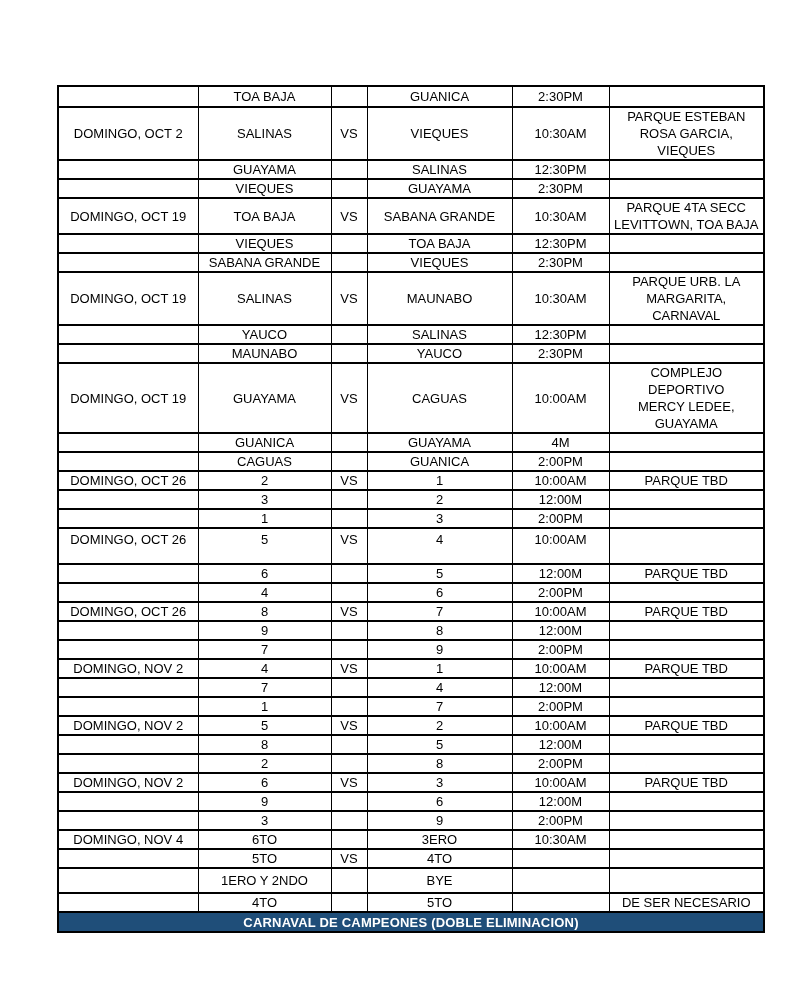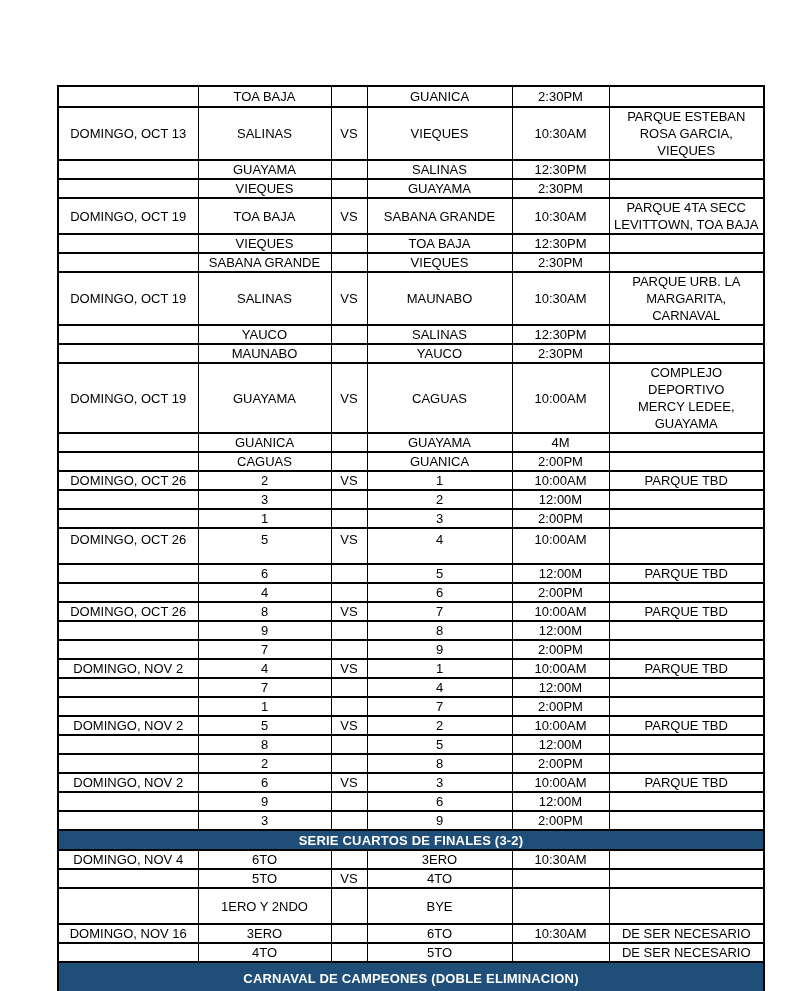--- a/index.html
+++ b/index.html
@@ -58,7 +58,7 @@
           <td style="color: rgb(0, 0, 0);"></td>
         </tr>
         <tr style="height: 36px;">
-          <td style="color: rgb(0, 0, 0);">DOMINGO, OCT 13</td>
+          <td style="color: rgb(0, 0, 0);">DOMINGO, OCT 2</td>
           <td style="color: rgb(0, 0, 0);">SALINAS</td>
           <td style="color: rgb(0, 0, 0);">VS</td>
           <td style="color: rgb(0, 0, 0);">VIEQUES</td>

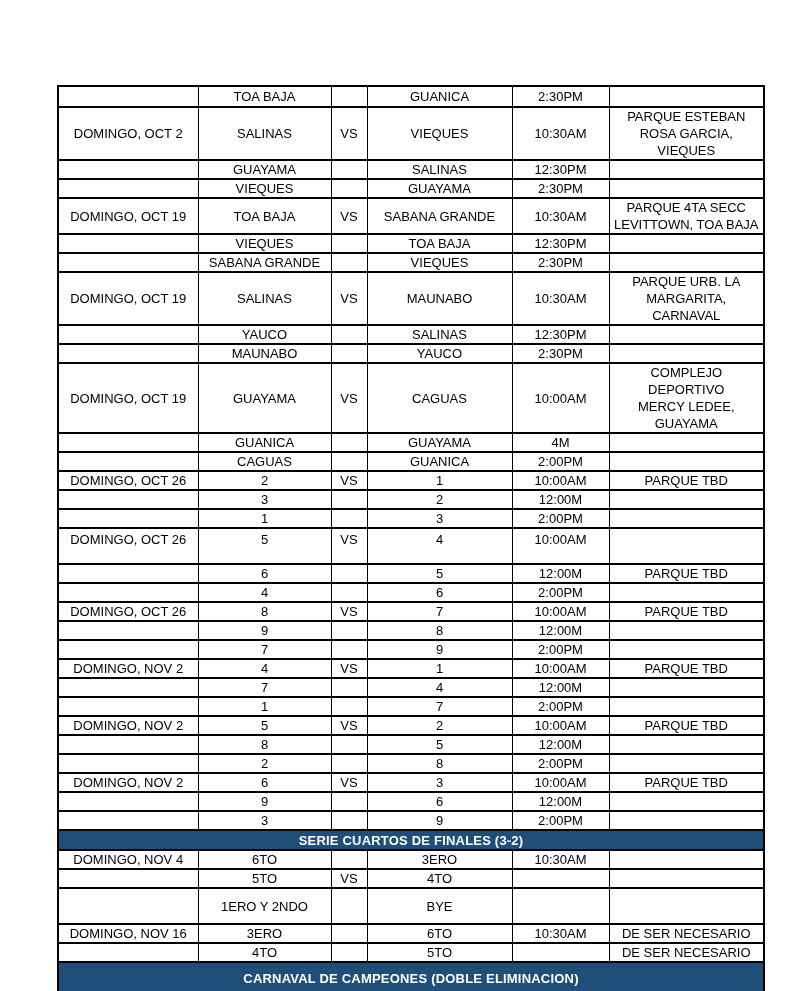--- a/index.html
+++ b/index.html
@@ -302,9 +302,6 @@
           <td style="color: rgb(0, 0, 0);">2:00PM</td>
           <td style="color: rgb(0, 0, 0);"></td>
         </tr>
-        <tr style="height: 20px;">
-          <td colspan="6" class="section" style="background: rgb(31, 78, 121); color: rgb(255, 255, 255);">SERIE CUARTOS DE FINALES (3-2)</td>
-        </tr>
         <tr style="height: 19px;">
           <td style="color: rgb(0, 0, 0);">DOMINGO, NOV 4</td>
           <td style="color: rgb(0, 0, 0);">6TO</td>

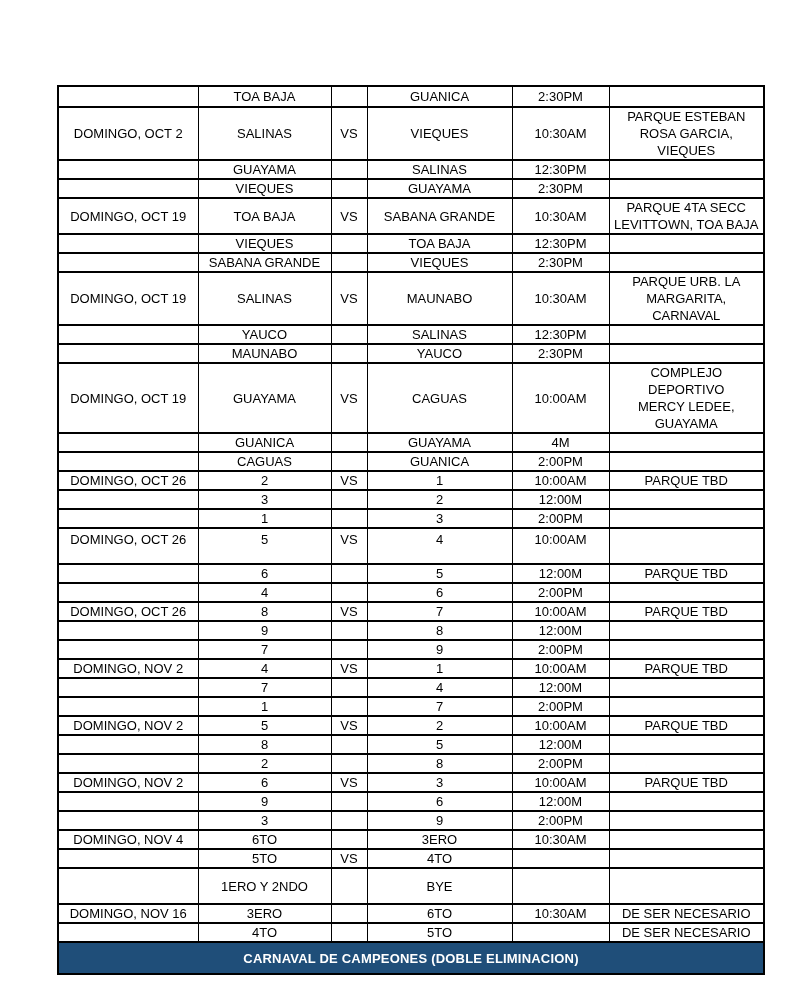--- a/index.html
+++ b/index.html
@@ -318,7 +318,7 @@
           <td style="color: rgb(0, 0, 0);"></td>
           <td style="color: rgb(0, 0, 0);"></td>
         </tr>
-        <tr style="height: 36px;">
+        <tr style="height: 25px;">
           <td style="color: rgb(0, 0, 0);"></td>
           <td style="color: rgb(0, 0, 0);">1ERO Y 2NDO</td>
           <td style="color: rgb(0, 0, 0);"></td>

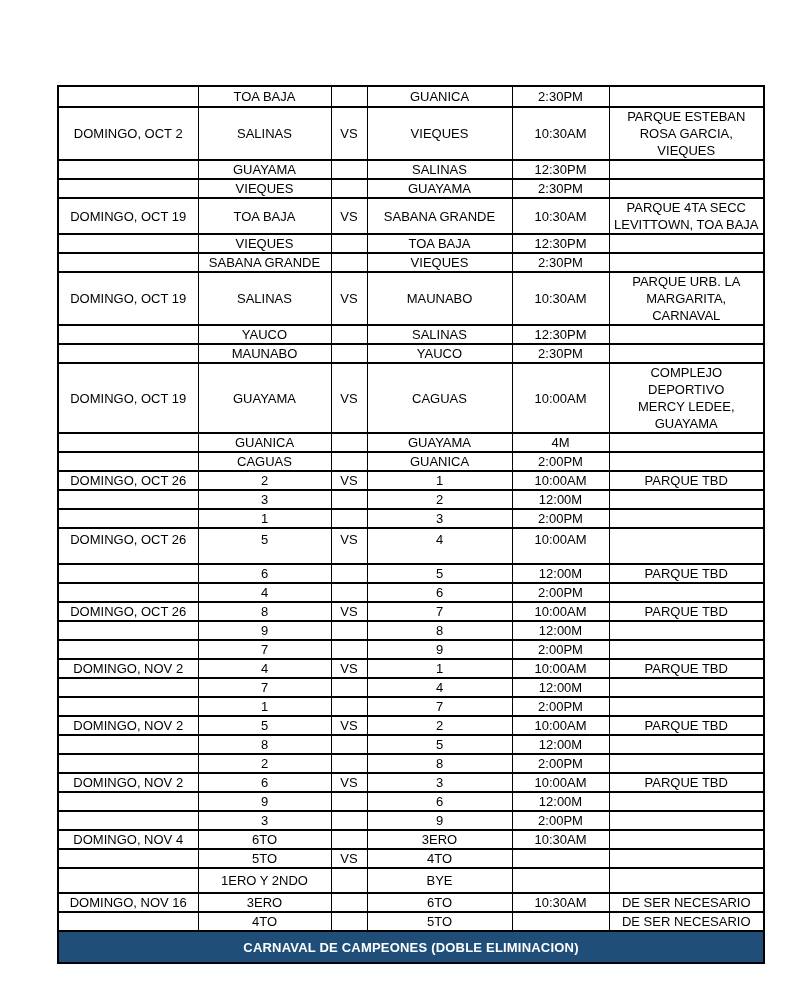--- a/index.html
+++ b/index.html
@@ -327,14 +327,6 @@
           <td style="color: rgb(0, 0, 0);"></td>
         </tr>
         <tr style="height: 19px;">
-          <td style="color: rgb(0, 0, 0);">DOMINGO, NOV 16</td>
-          <td style="color: rgb(0, 0, 0);">3ERO</td>
-          <td style="color: rgb(0, 0, 0);"></td>
-          <td style="color: rgb(0, 0, 0);">6TO</td>
-          <td style="color: rgb(0, 0, 0);">10:30AM</td>
-          <td style="color: rgb(0, 0, 0);">DE SER NECESARIO</td>
-        </tr>
-        <tr style="height: 19px;">
           <td style="color: rgb(0, 0, 0);"></td>
           <td style="color: rgb(0, 0, 0);">4TO</td>
           <td style="color: rgb(0, 0, 0);"></td>

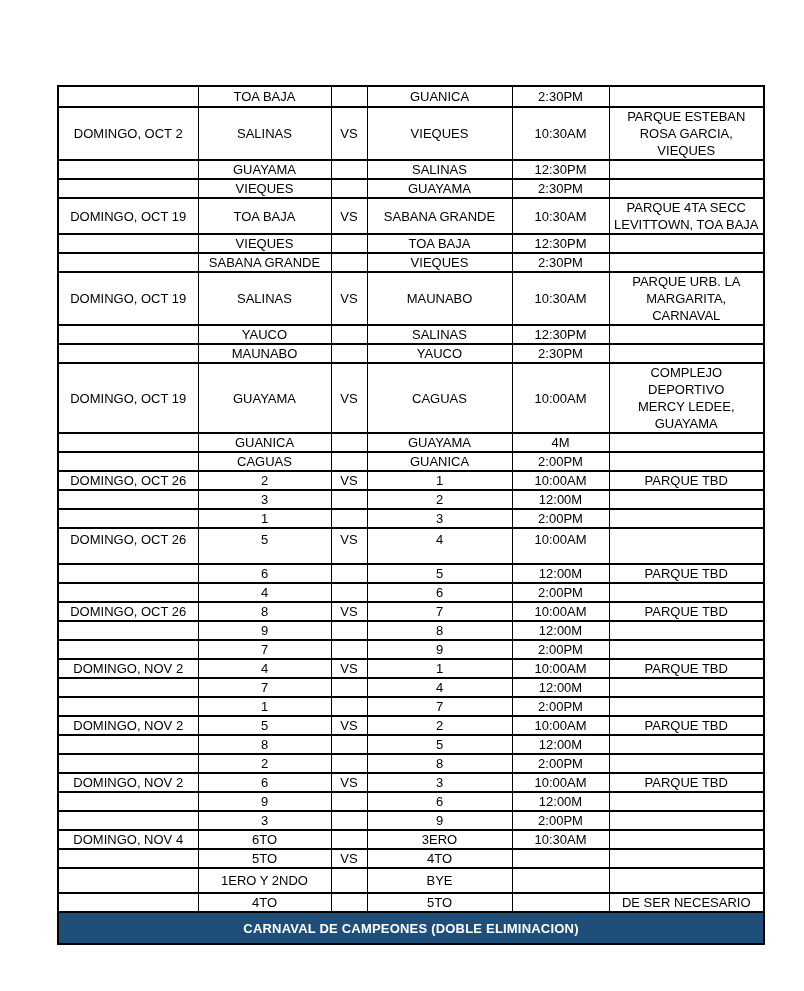--- a/index.html
+++ b/index.html
@@ -334,7 +334,7 @@
           <td style="color: rgb(0, 0, 0);"></td>
           <td style="color: rgb(0, 0, 0);">DE SER NECESARIO</td>
         </tr>
-        <tr style="height: 32px;">
+        <tr style="height: 20px;">
           <td colspan="6" class="section" style="background: rgb(31, 78, 121); color: rgb(255, 255, 255);">CARNAVAL DE CAMPEONES (DOBLE ELIMINACION)</td>
         </tr>
       </tbody>

